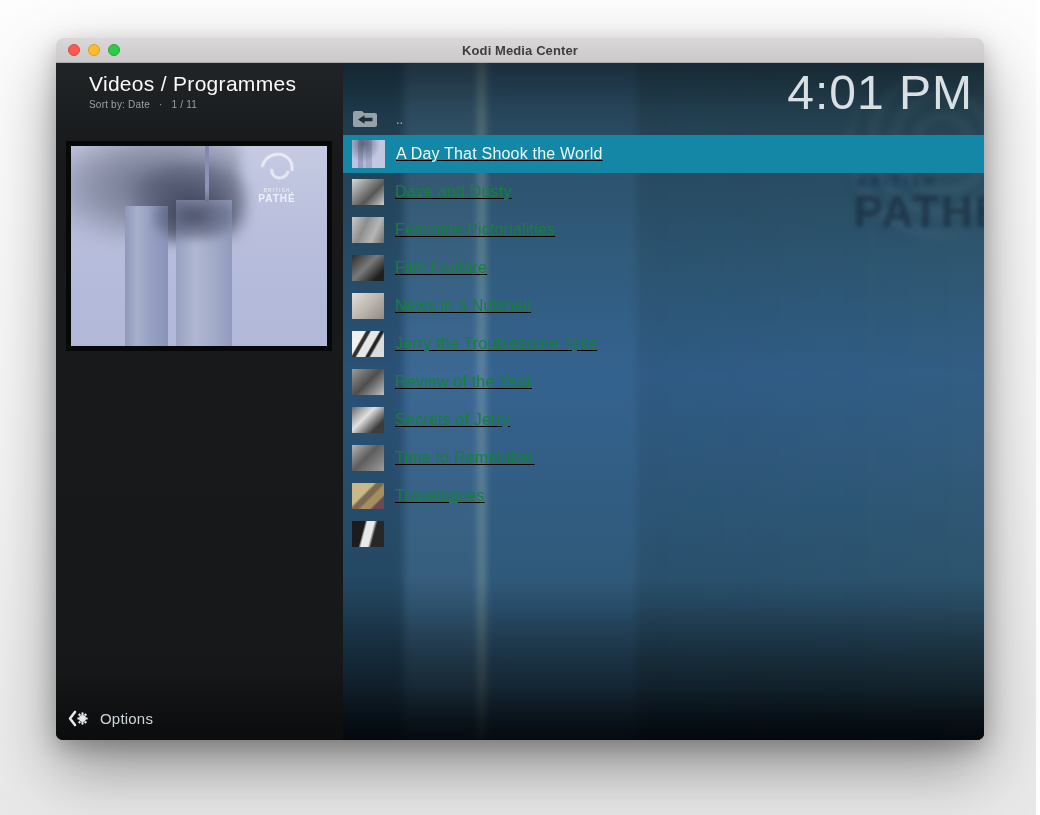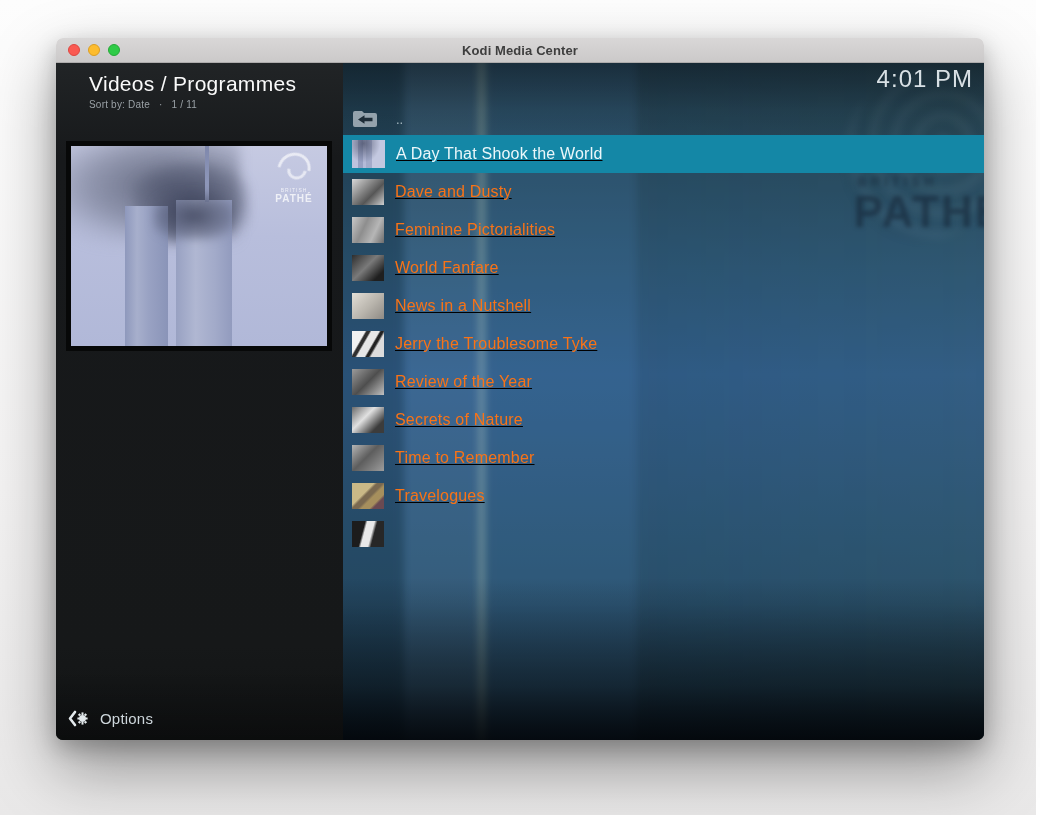--- a/index.html
+++ b/index.html
@@ -94,7 +94,7 @@
       background:linear-gradient(180deg, rgba(8,18,26,0.45) 0%, rgba(8,18,26,0.12) 7%, transparent 14%, transparent 76%, rgba(4,9,14,0.5) 92%, rgba(2,5,9,0.88) 100%); }
 
   .clock { position:absolute; top:2px; right:11px; z-index:5;
-           font-size:24px; font-weight:300; color:#e3eaee; letter-spacing:1px; opacity:0.95; }
+           font-size:48px; font-weight:300; color:#e3eaee; letter-spacing:1px; opacity:0.95; }
 
   
   .file-list { position:absolute; left:0; right:0; top:40px; z-index:5; }

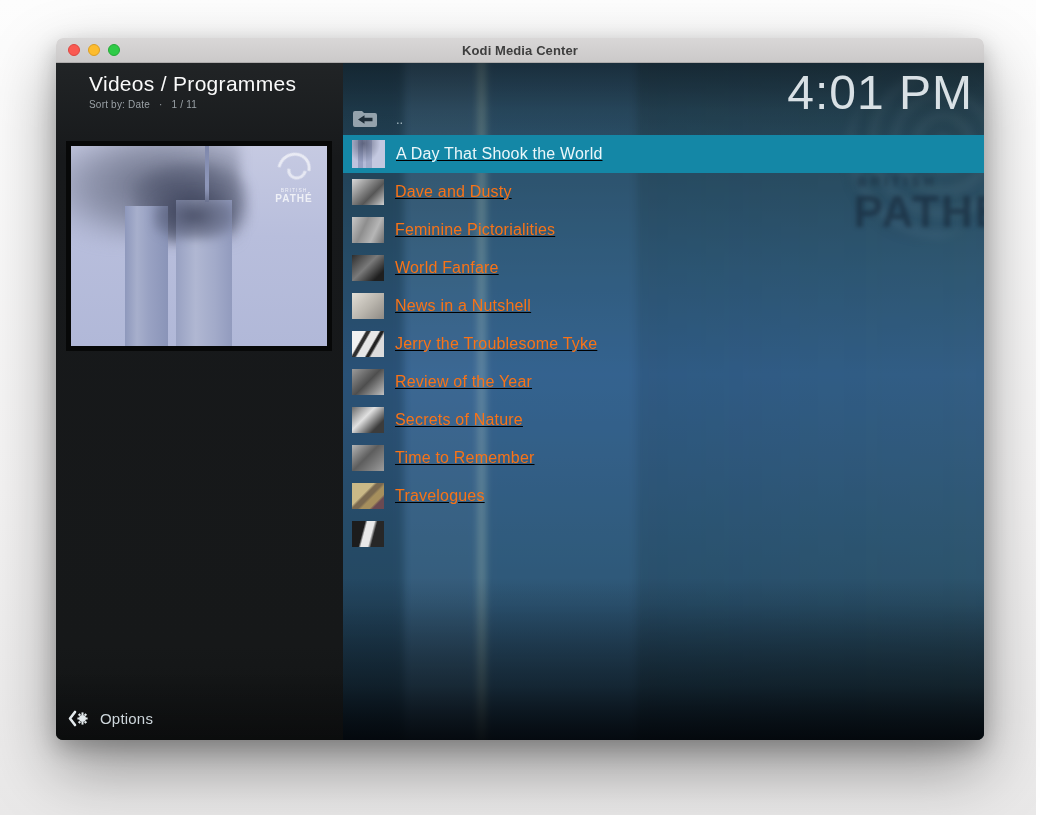--- a/index.html
+++ b/index.html
@@ -55,7 +55,7 @@
   .impact { position:absolute; left:32%; top:23%; width:32%; height:24%;
             background:radial-gradient(ellipse at 50% 50%, rgba(56,62,86,0.85) 0%, rgba(76,82,106,0.45) 60%, transparent 85%);
             filter:blur(4px); }
-  .poster-mark { position:absolute; right:5px; top:5px; width:56px; height:54px; opacity:0.75; text-align:center; }
+  .poster-mark { position:absolute; right:22px; top:5px; width:56px; height:54px; opacity:0.75; text-align:center; }
   .poster-mark .swirl { position:relative; margin:2px auto 0; width:34px; height:32px;
             border-radius:50%; border:3px solid rgba(255,255,255,0.85);
             border-left-color:transparent; border-bottom-color:transparent; transform:rotate(-35deg);

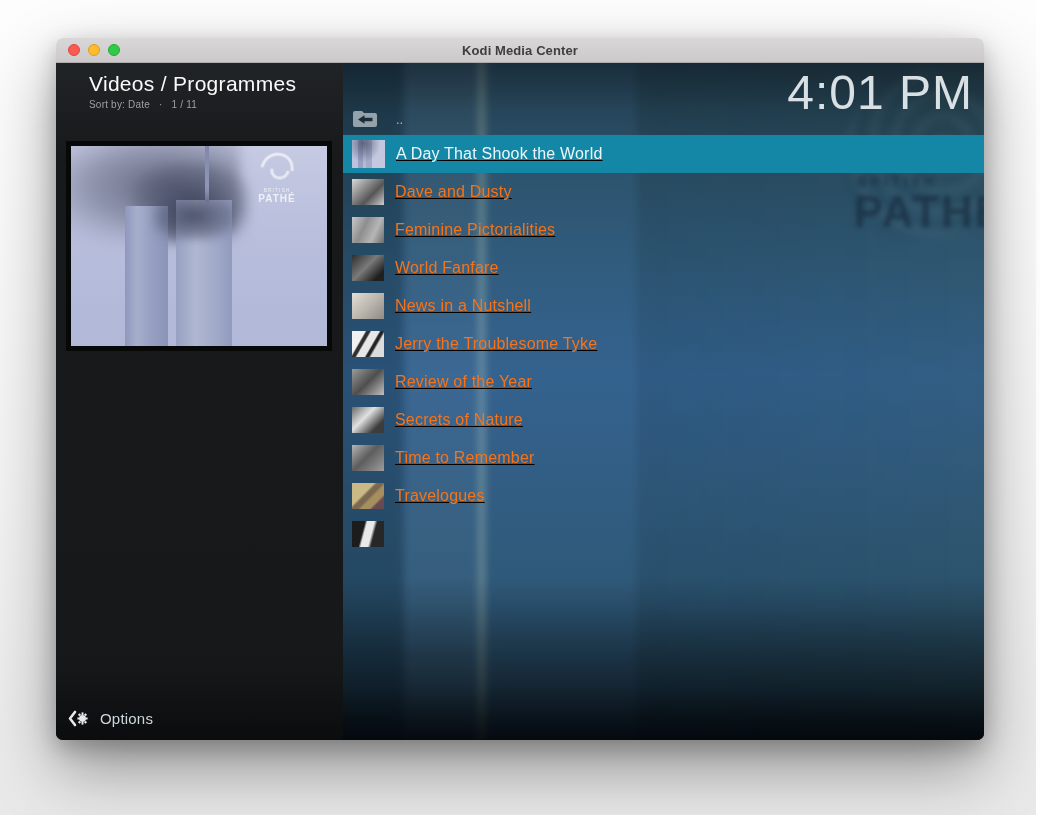--- a/index.html
+++ b/index.html
@@ -105,7 +105,7 @@
   .row.selected { background:#1487a6; }
   .thumb { width:32px; height:26px; flex:0 0 auto; }
   .row.selected .thumb { width:33px; height:28px; }
-  .row-label { margin-left:11px; font-size:16px; color:#f97316; letter-spacing:0.2px; }
+  .row-label { margin-left:11px; font-size:16px; color:#15803d; letter-spacing:0.2px; }
   .row.selected .row-label { color:#ebf7fa; }
 
   

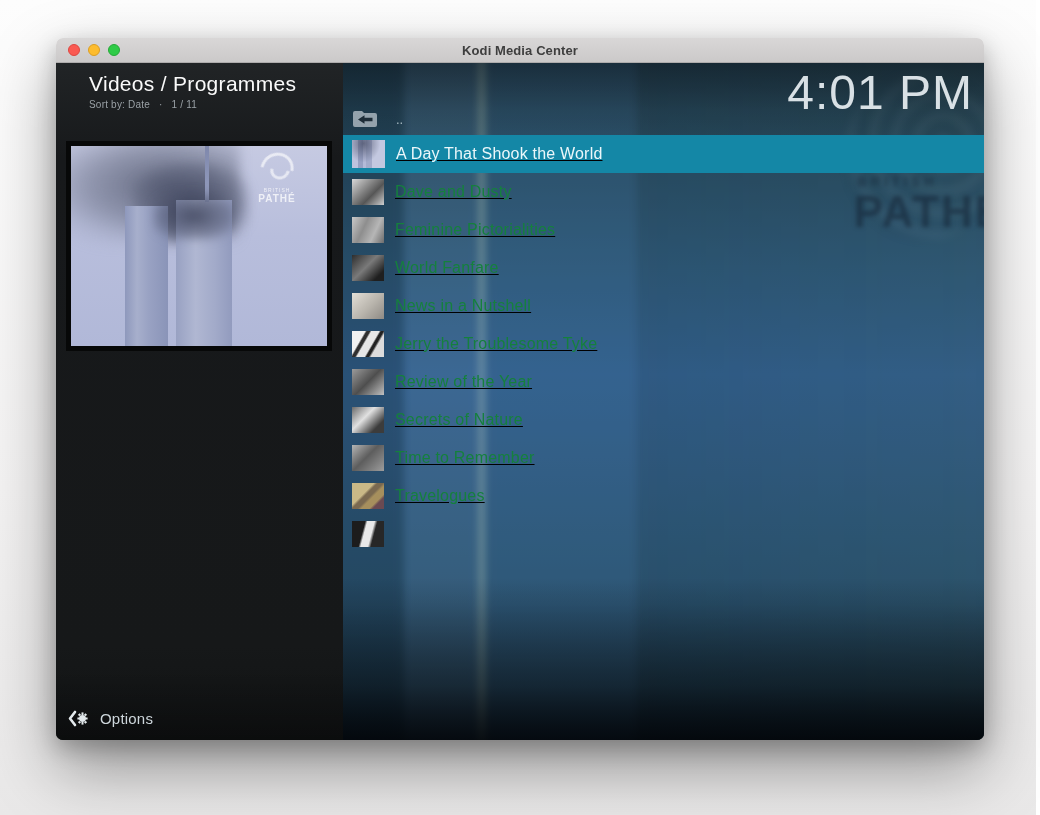--- a/index.html
+++ b/index.html
@@ -224,7 +224,7 @@
               </div>
               <div class="row">
                 <div class="thumb bw-3"></div>
-                <span class="row-label">World Fanfare</span>
+                <span class="row-label">Film Fanfare</span>
               </div>
               <div class="row">
                 <div class="thumb bw-5"></div>

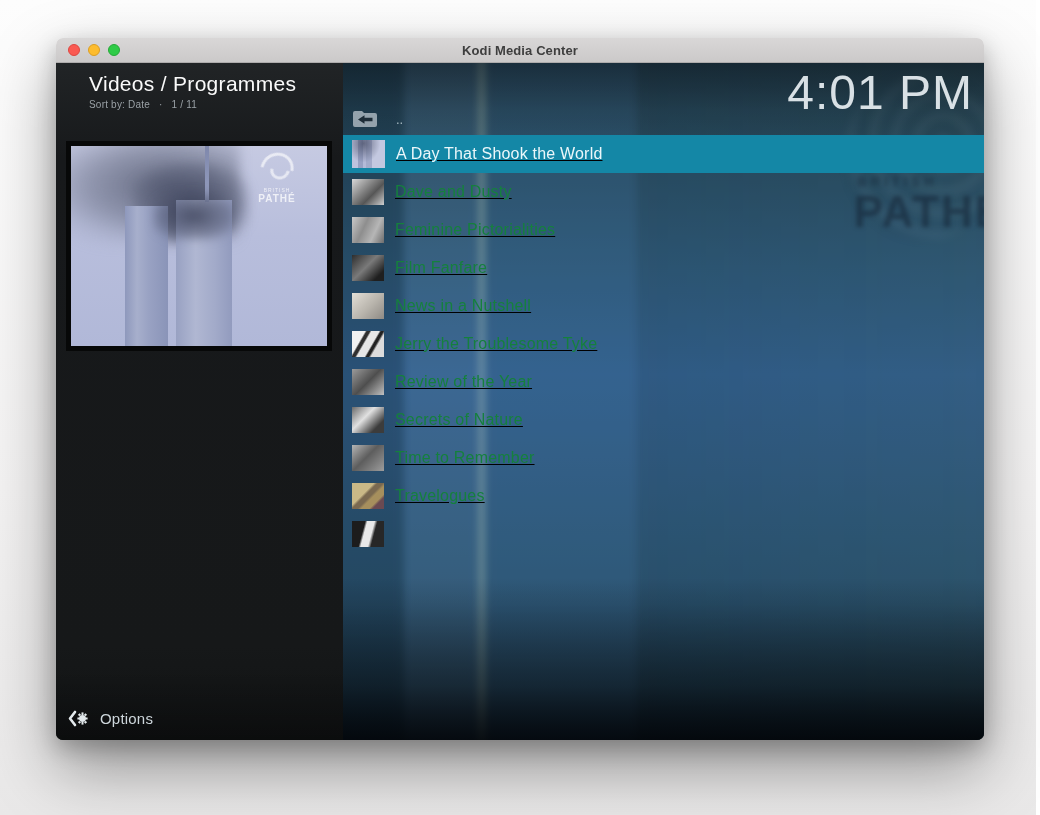--- a/index.html
+++ b/index.html
@@ -240,7 +240,7 @@
               </div>
               <div class="row">
                 <div class="thumb bw-7"></div>
-                <span class="row-label">Secrets of Nature</span>
+                <span class="row-label">Secrets of Jerry</span>
               </div>
               <div class="row">
                 <div class="thumb bw-8"></div>

